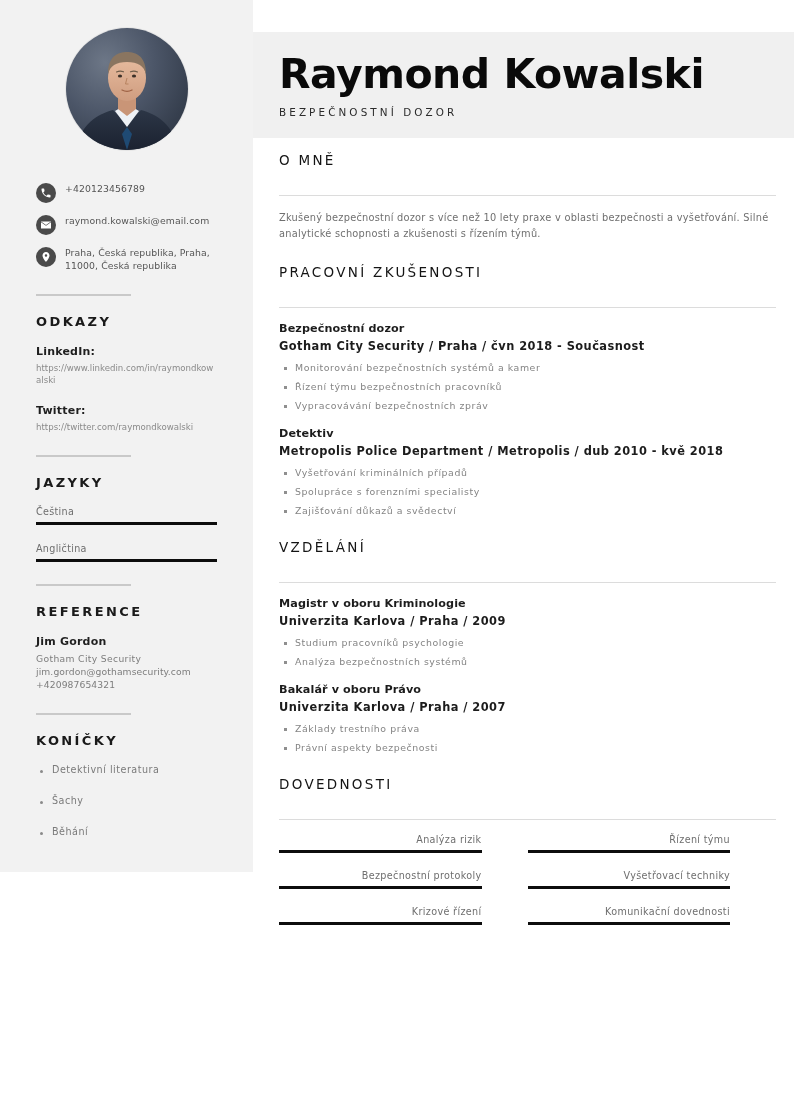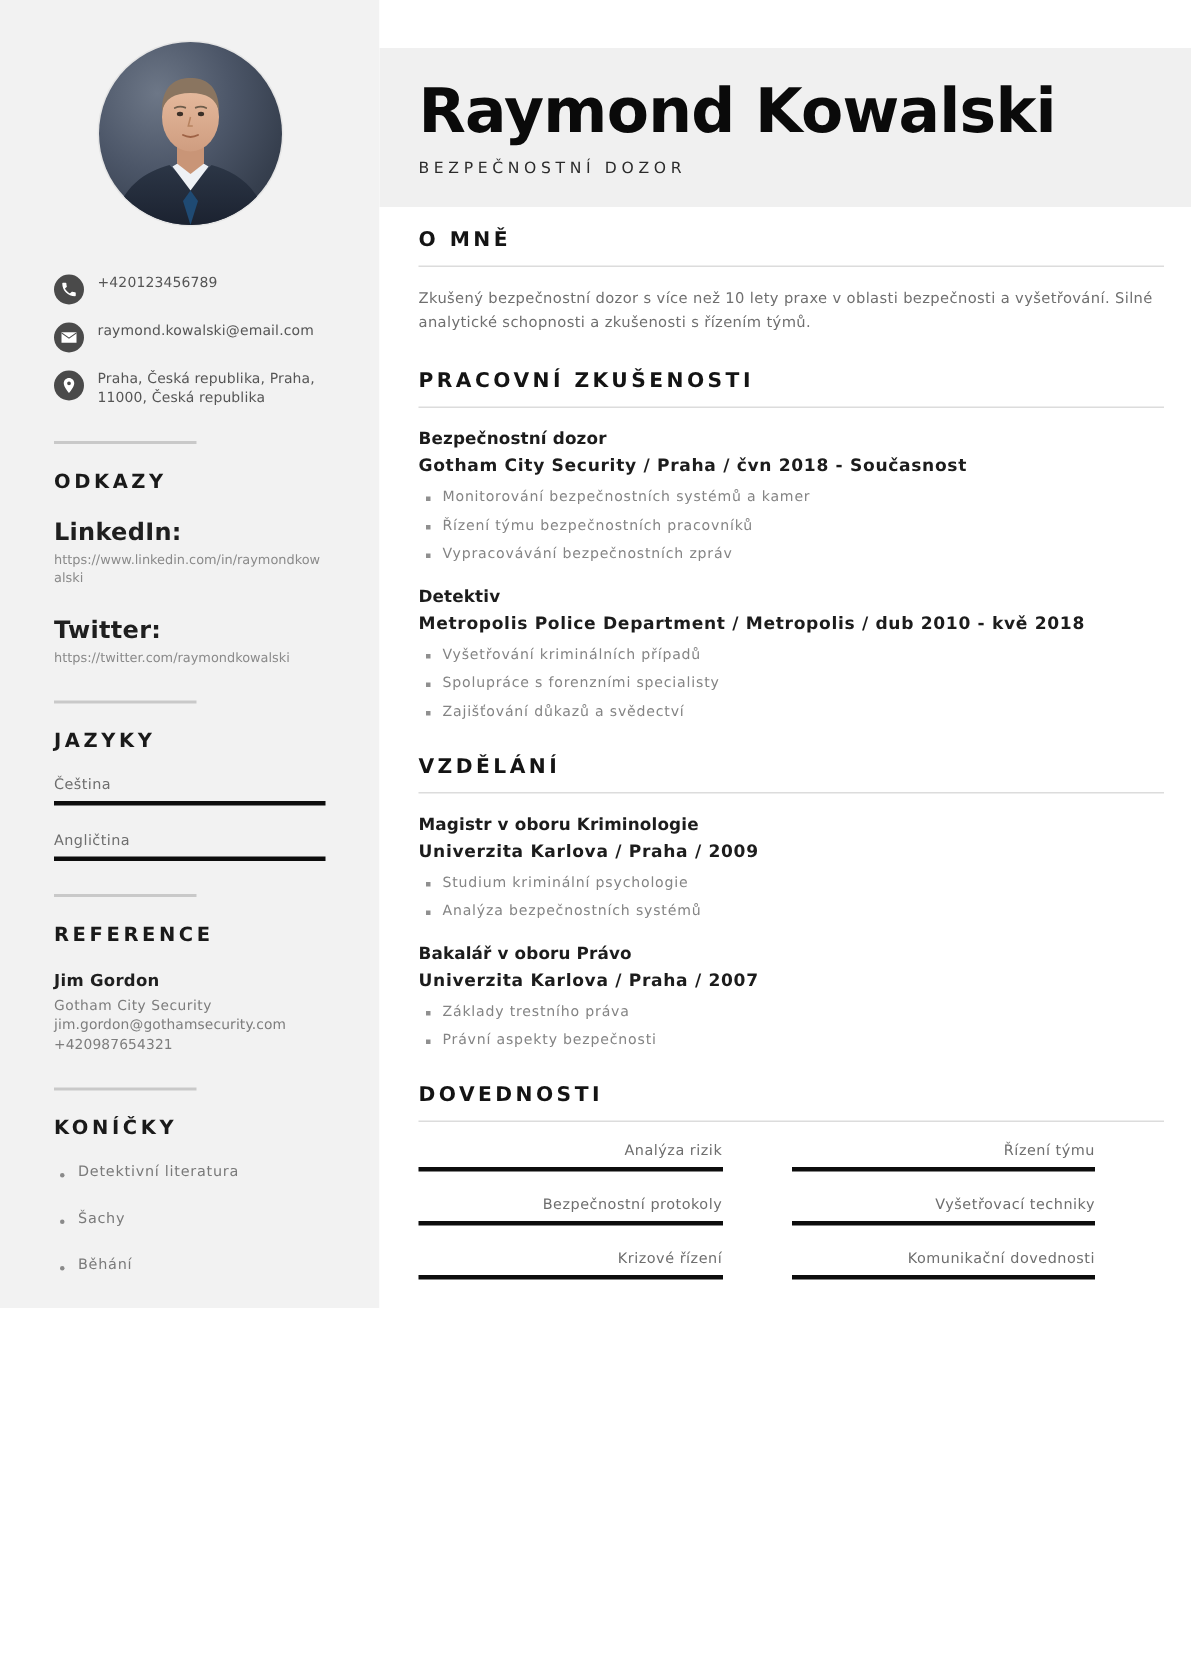--- a/index.html
+++ b/index.html
@@ -74,8 +74,8 @@
   .body-col { position:absolute; left:26px; top:152px; width:497px; }
 
   .sec-h {
-    font-size:13.5px; font-weight:700; letter-spacing:2.3px;
-    color:#141414; text-transform:uppercase; padding-bottom:9px;
+    font-size:13.5px; font-weight:400; letter-spacing:2.3px;
+    color:#141414; text-transform:uppercase; padding-bottom:27px;
     border-bottom:1px solid #dcdcdc; margin-bottom:14px;
   }
   .sec { margin-bottom:22px; }

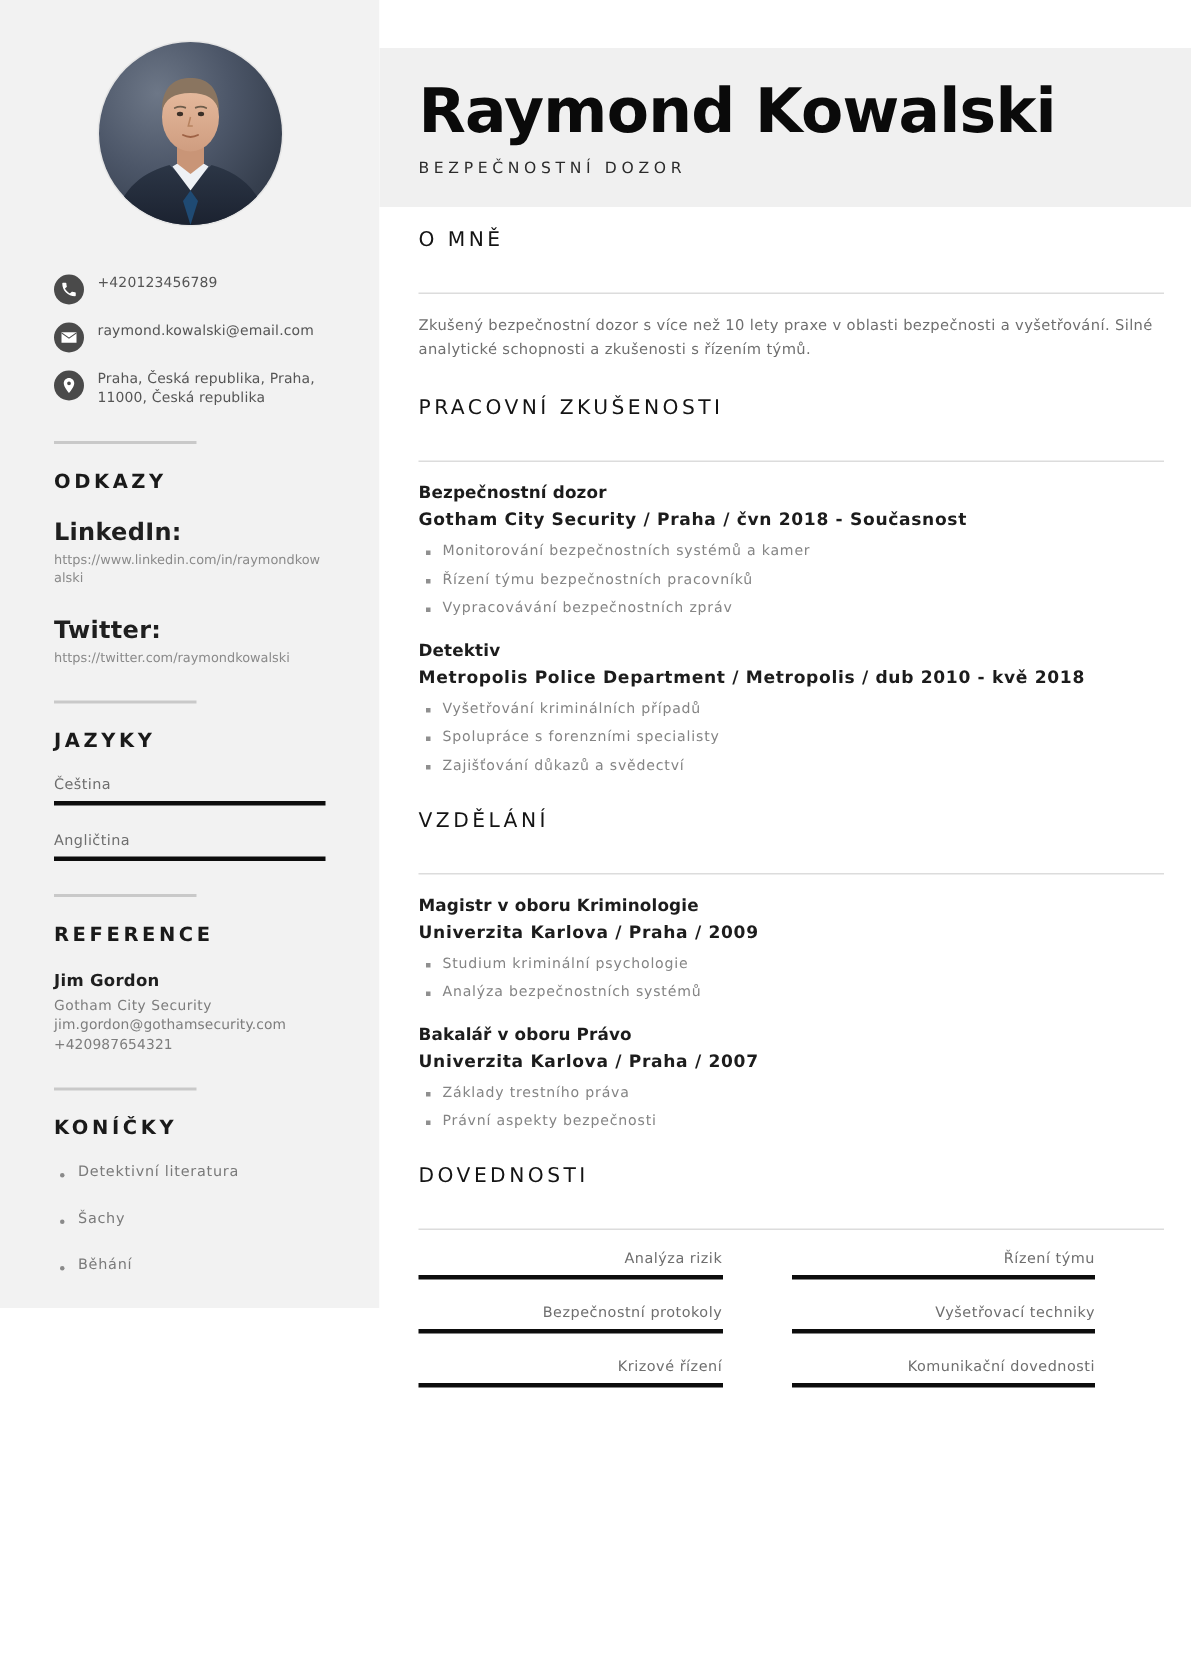--- a/index.html
+++ b/index.html
@@ -44,7 +44,7 @@
     font-size:13px; font-weight:700; letter-spacing:2.4px;
     color:#1a1a1a; margin-bottom:16px; text-transform:uppercase;
   }
-  .link-label { font-size:16px; font-weight:700; color:#1f1f1f; margin-bottom:4px; letter-spacing:.2px; }
+  .link-label { font-size:11px; font-weight:700; color:#1f1f1f; margin-bottom:4px; letter-spacing:.2px; }
   .link-url { font-size:8.6px; line-height:12px; color:#8a8a8a; word-break:break-all; margin-bottom:18px; }
 
   .lang-item { margin-bottom:18px; }

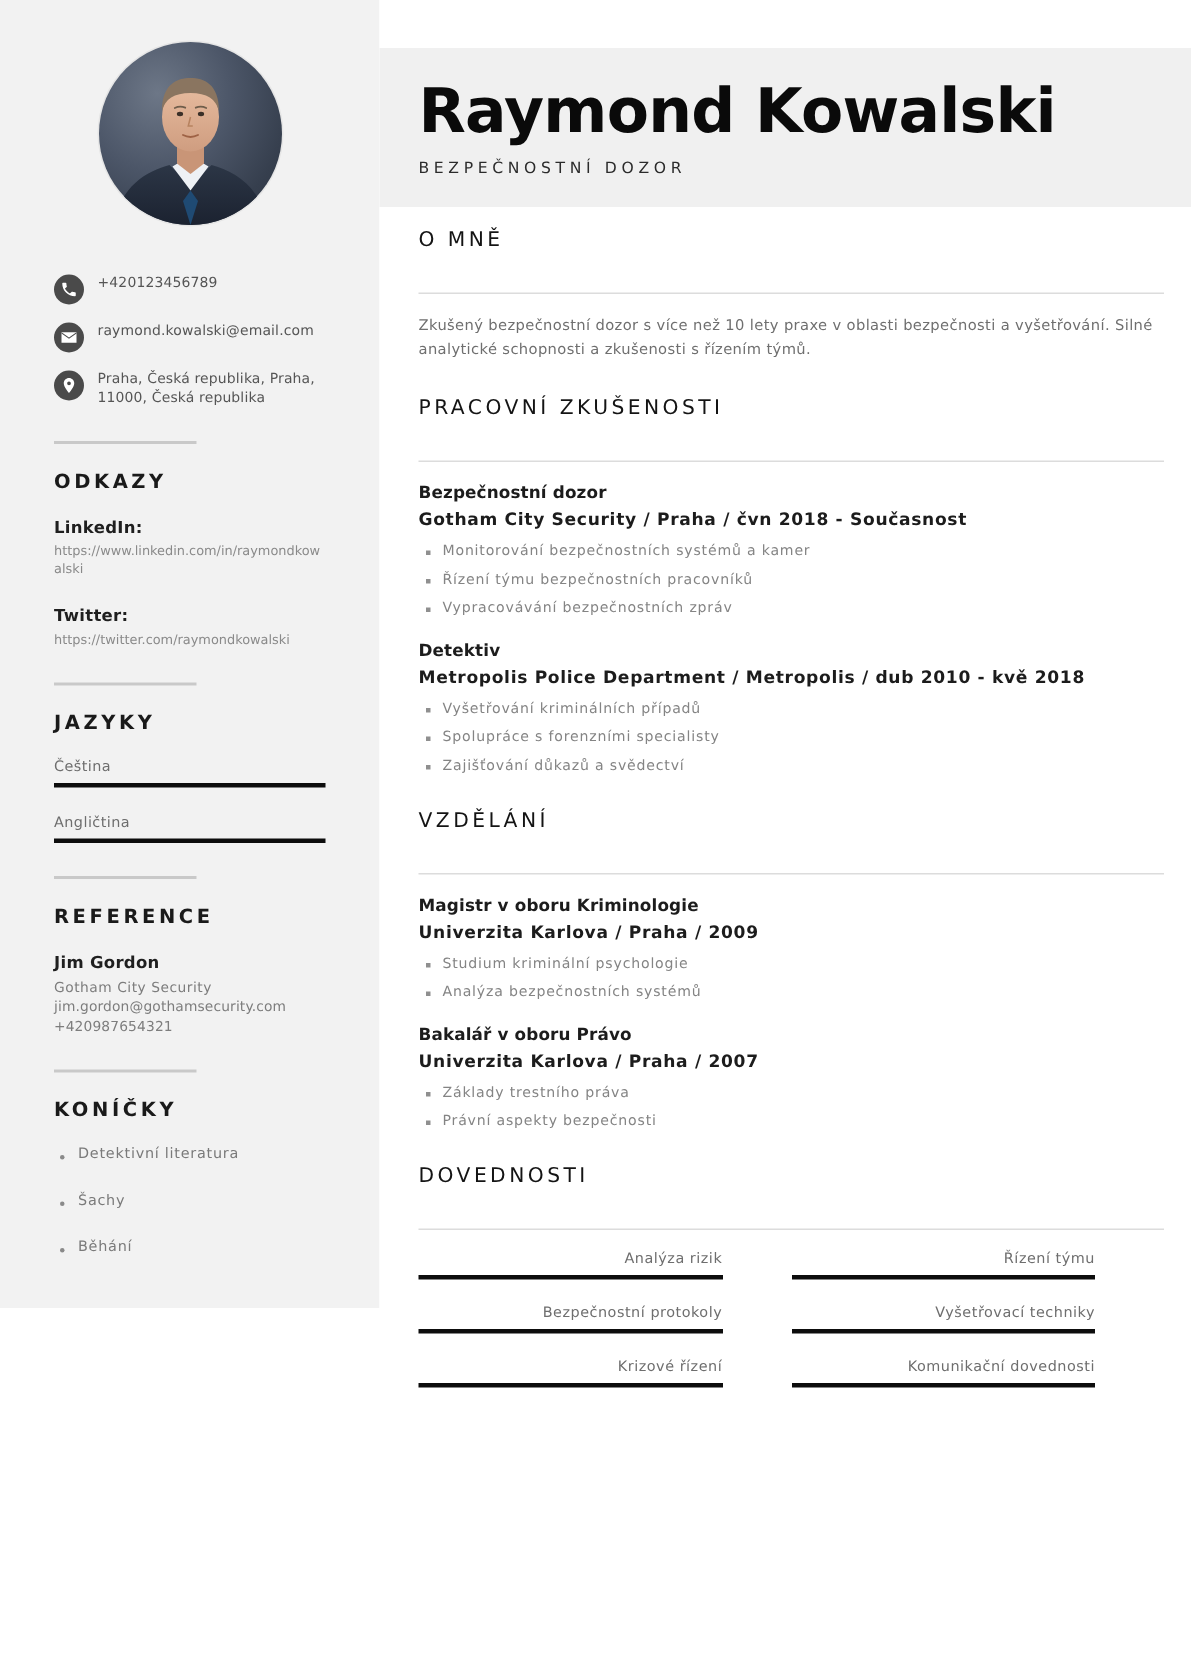--- a/index.html
+++ b/index.html
@@ -283,7 +283,7 @@
           <div class="entry-meta">Univerzita Karlova / Praha / 2009</div>
           <div class="bullet">
               <i class="bdot"></i>
-              <span>Studium kriminální psychologie</span>
+              <span>Studium pracovníků psychologie</span>
             </div>
           <div class="bullet">
               <i class="bdot"></i>

